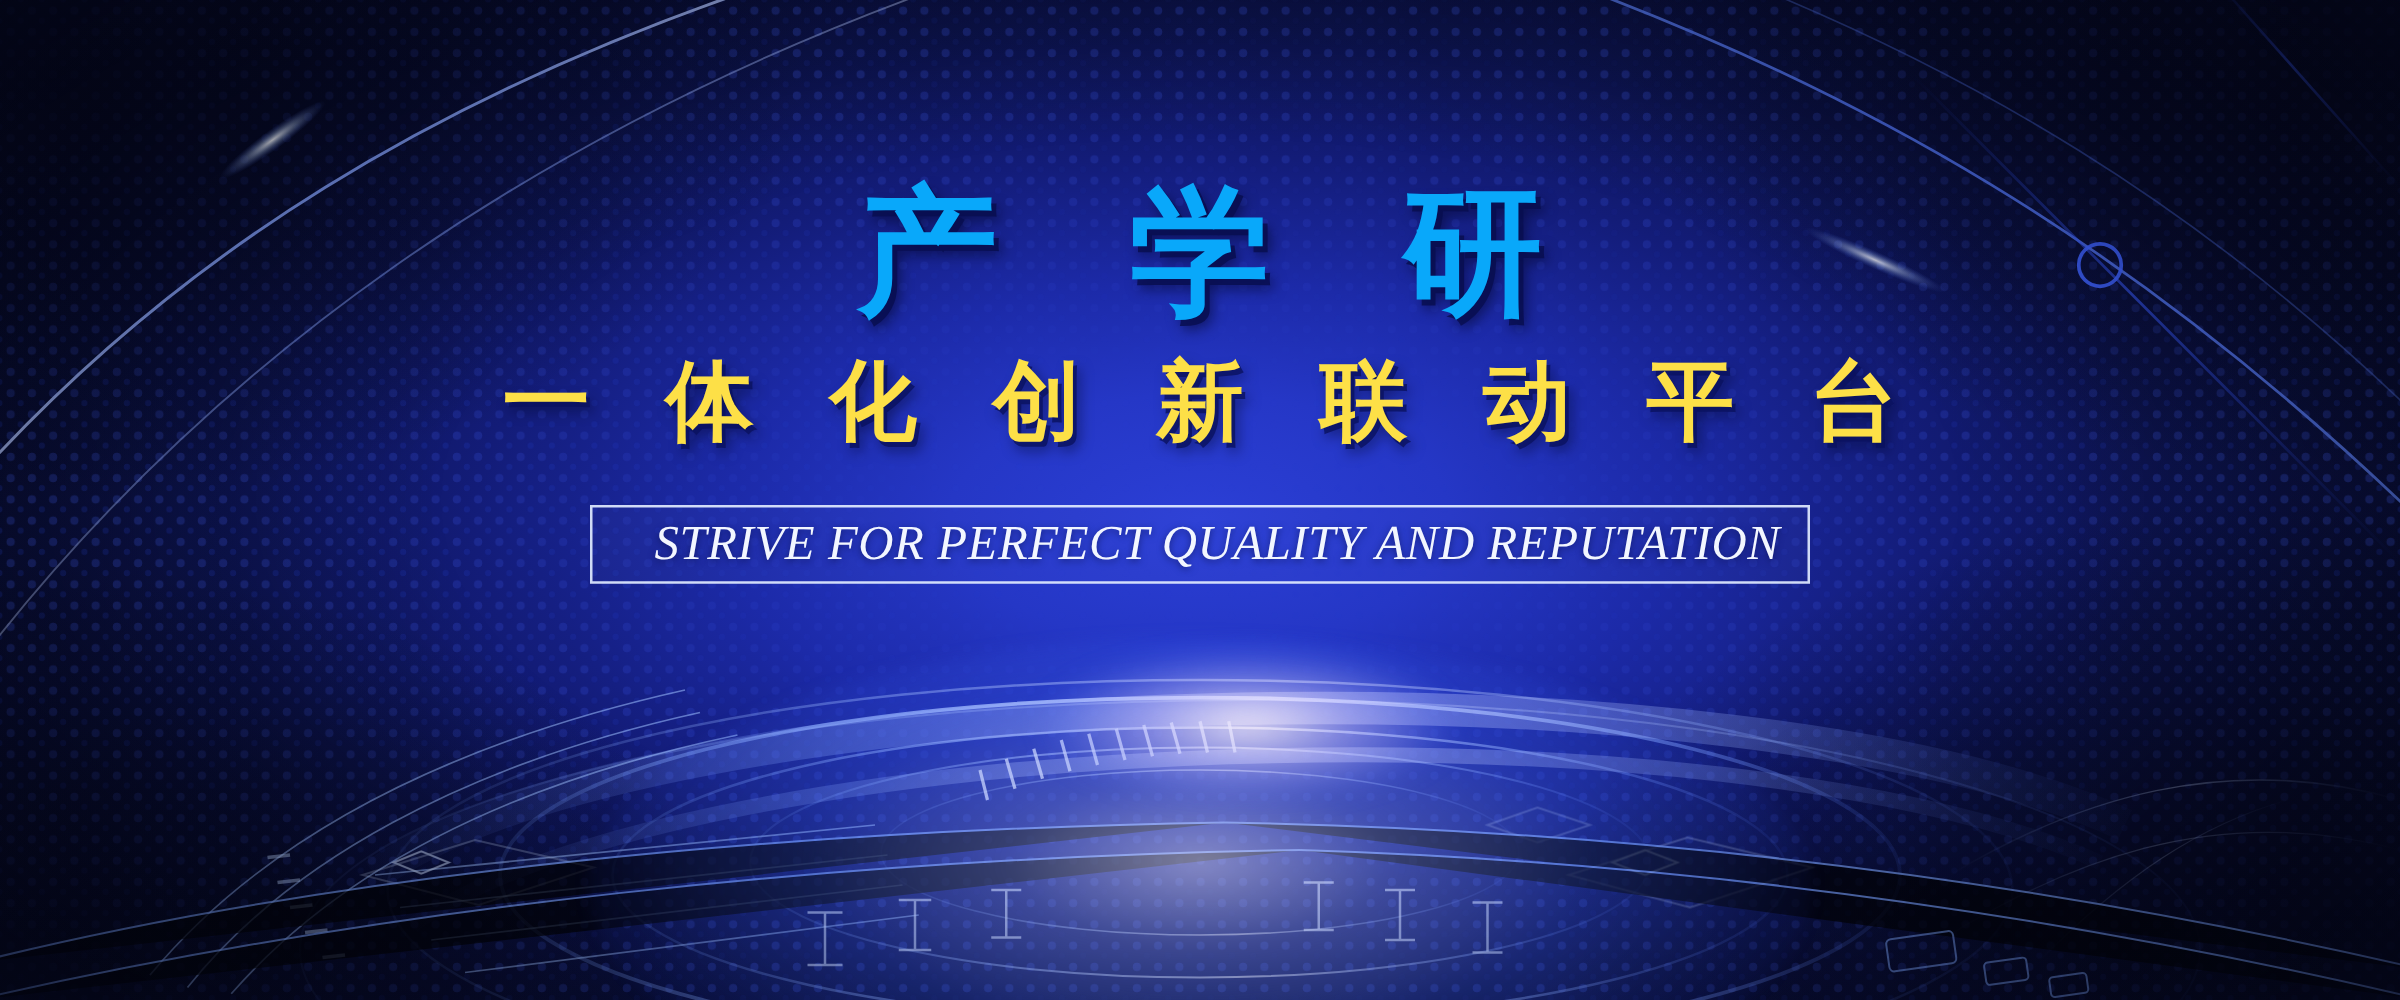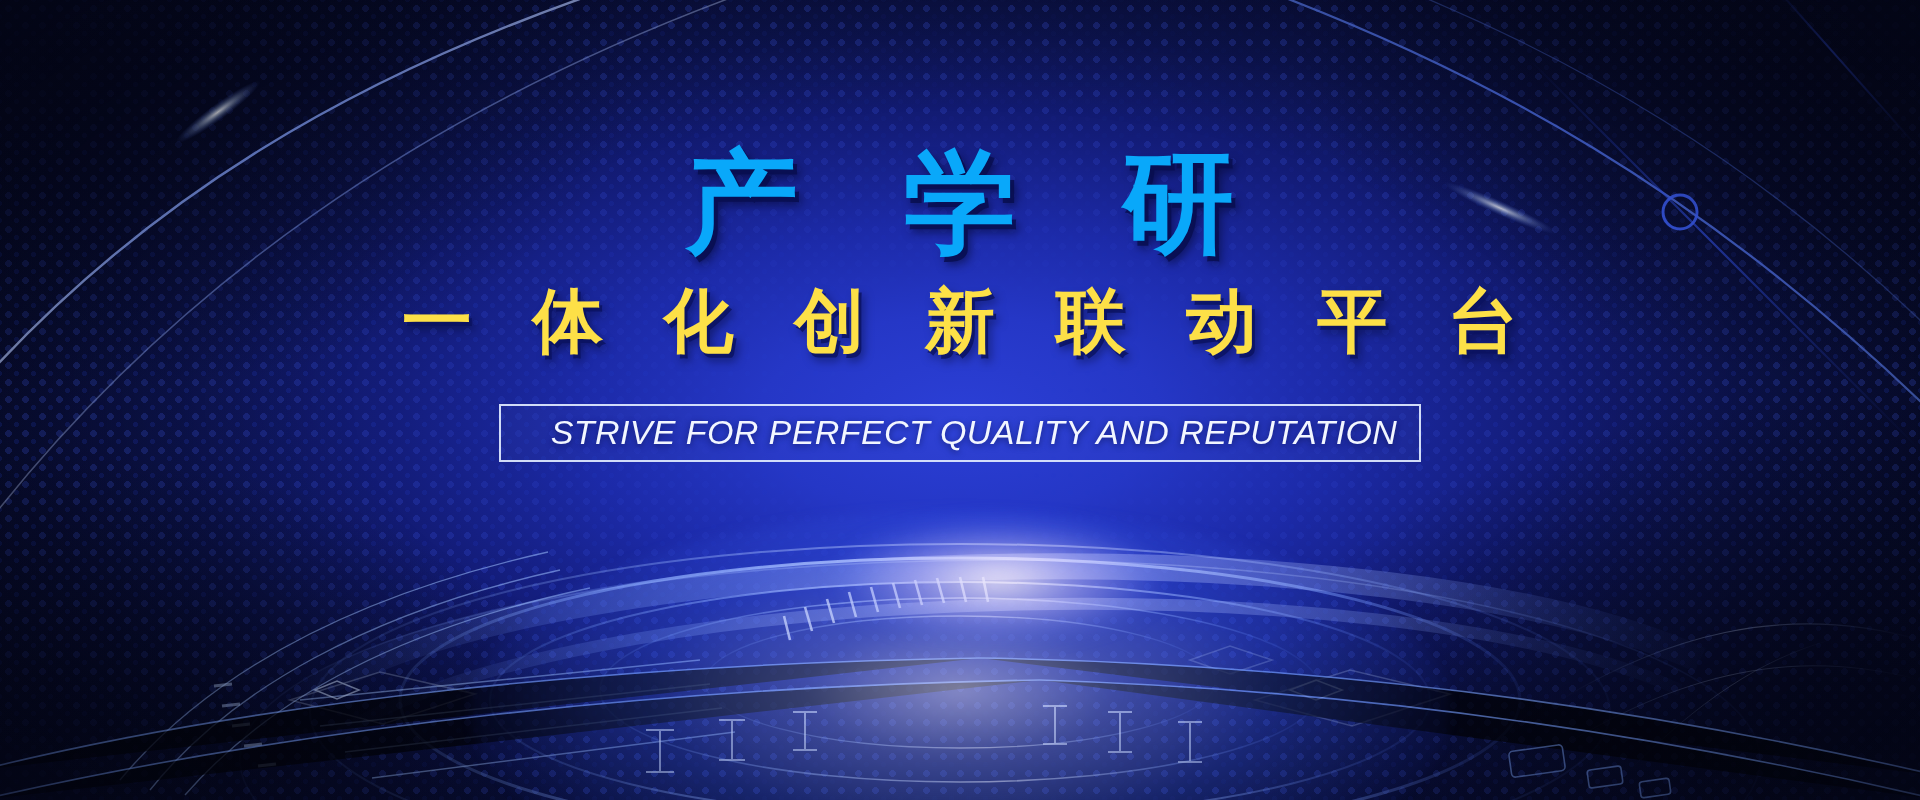--- a/index.html
+++ b/index.html
@@ -103,13 +103,13 @@
     background:rgba(255,255,255,.02);
   }
   .tagline-text{
-    font-size:34px;
+    font-size:39px;
     line-height:1;
     font-style:italic;
     color:#f2f6ff;
     letter-spacing:.012em;
     white-space:nowrap;
-    font-family:Liberation Sans, sans-serif;
+    font-family:Liberation Serif, serif;
     text-shadow:0 2px 6px rgba(8,14,70,.6);
     margin-left:28px;
   }

